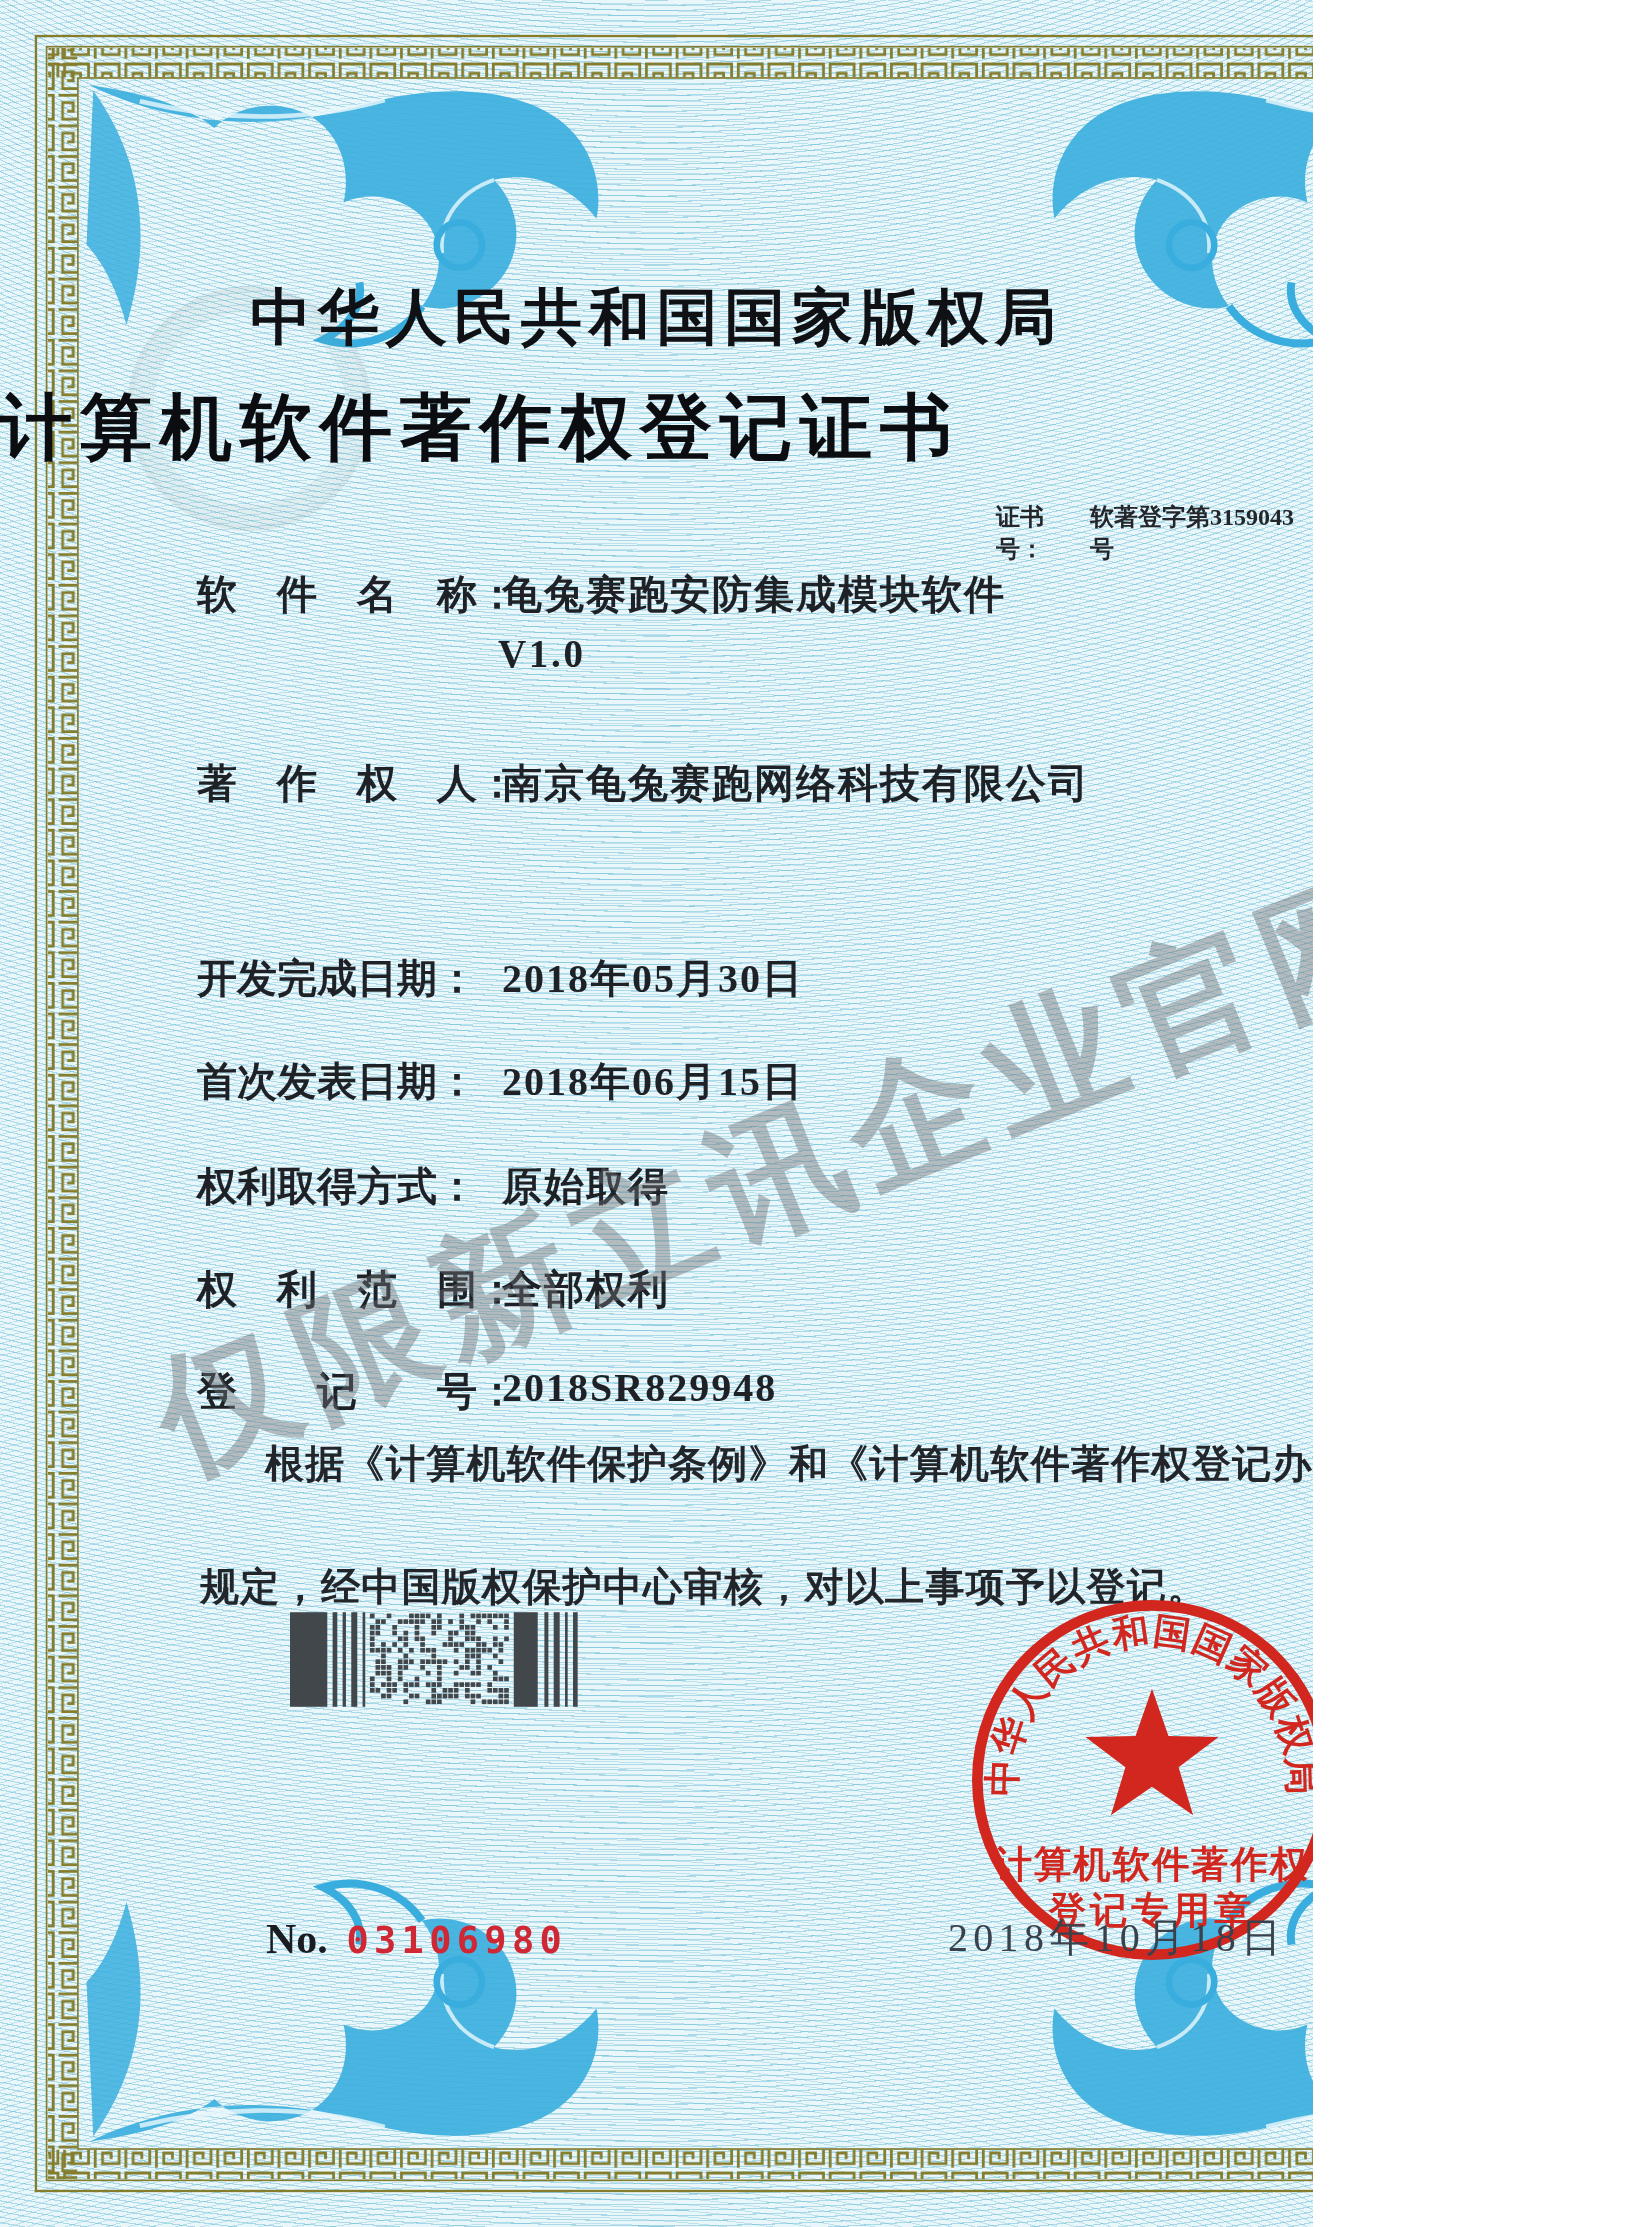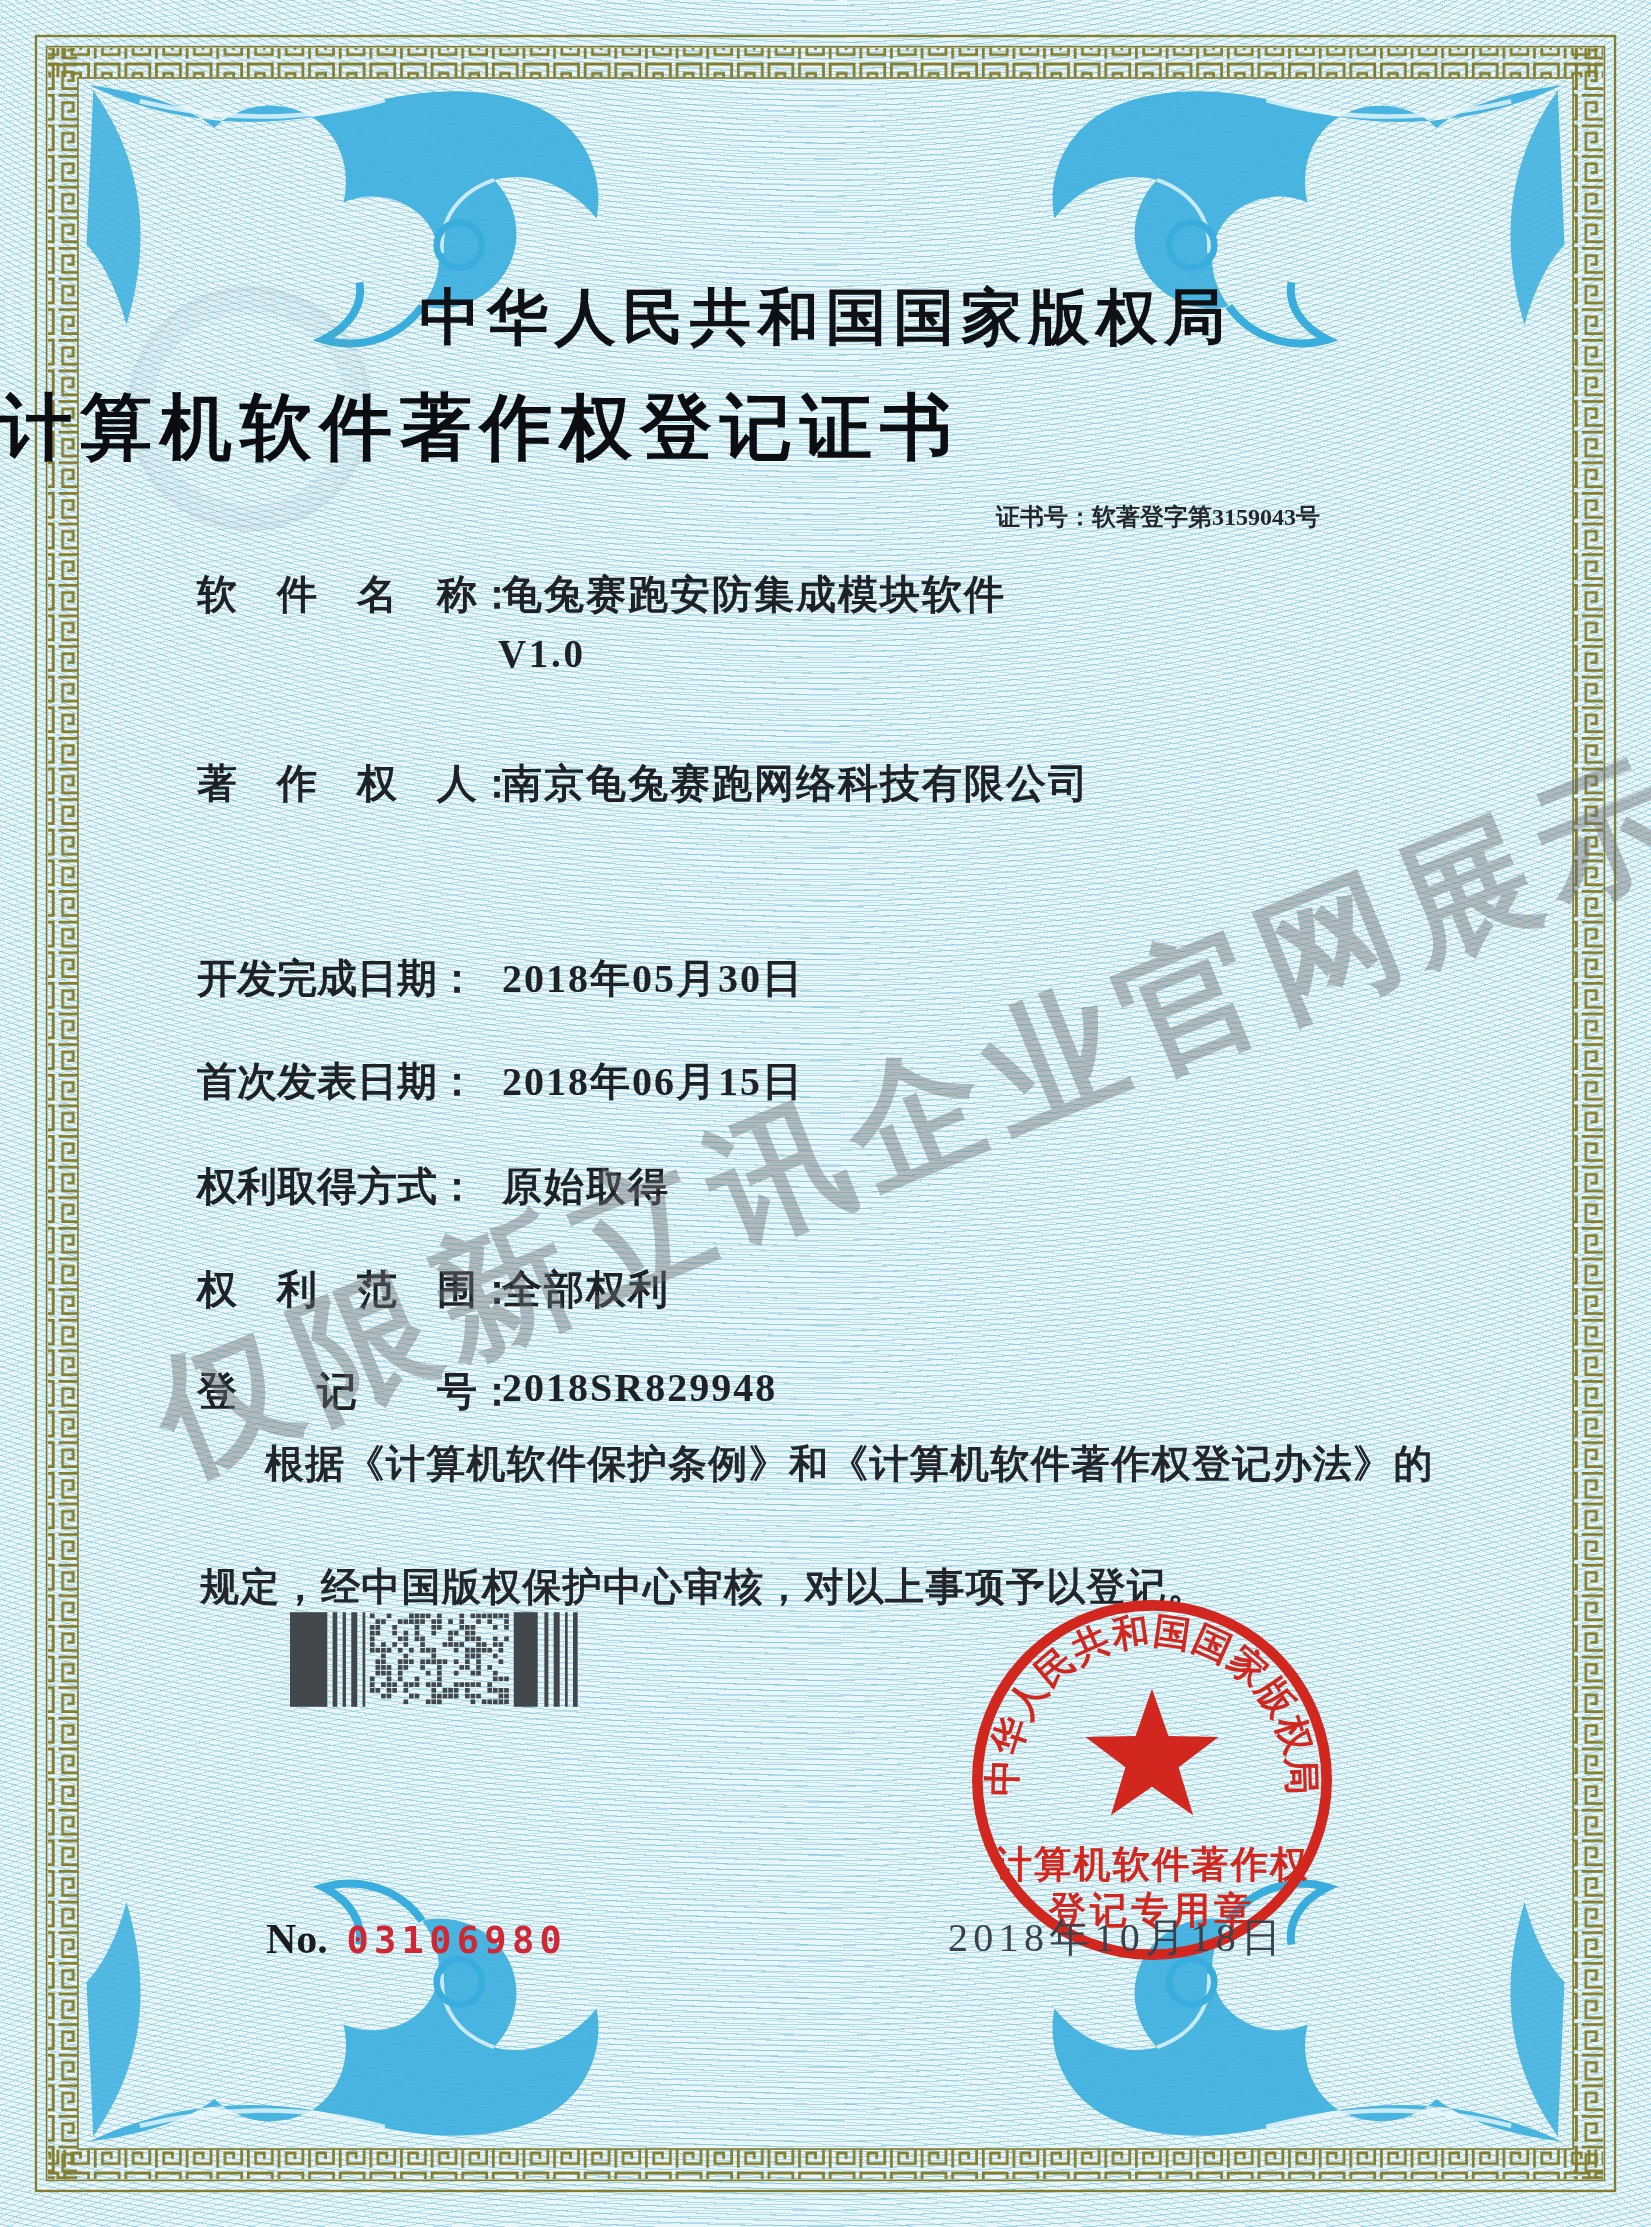--- a/index.html
+++ b/index.html
@@ -5,7 +5,7 @@
   html,body{margin:0;padding:0;}
   .page{
     position:relative;
-    width:1651px;height:2227px;
+    width:1313px;height:2227px;
     overflow:hidden;
     background-color:#e9f6fa;
     background-image:

